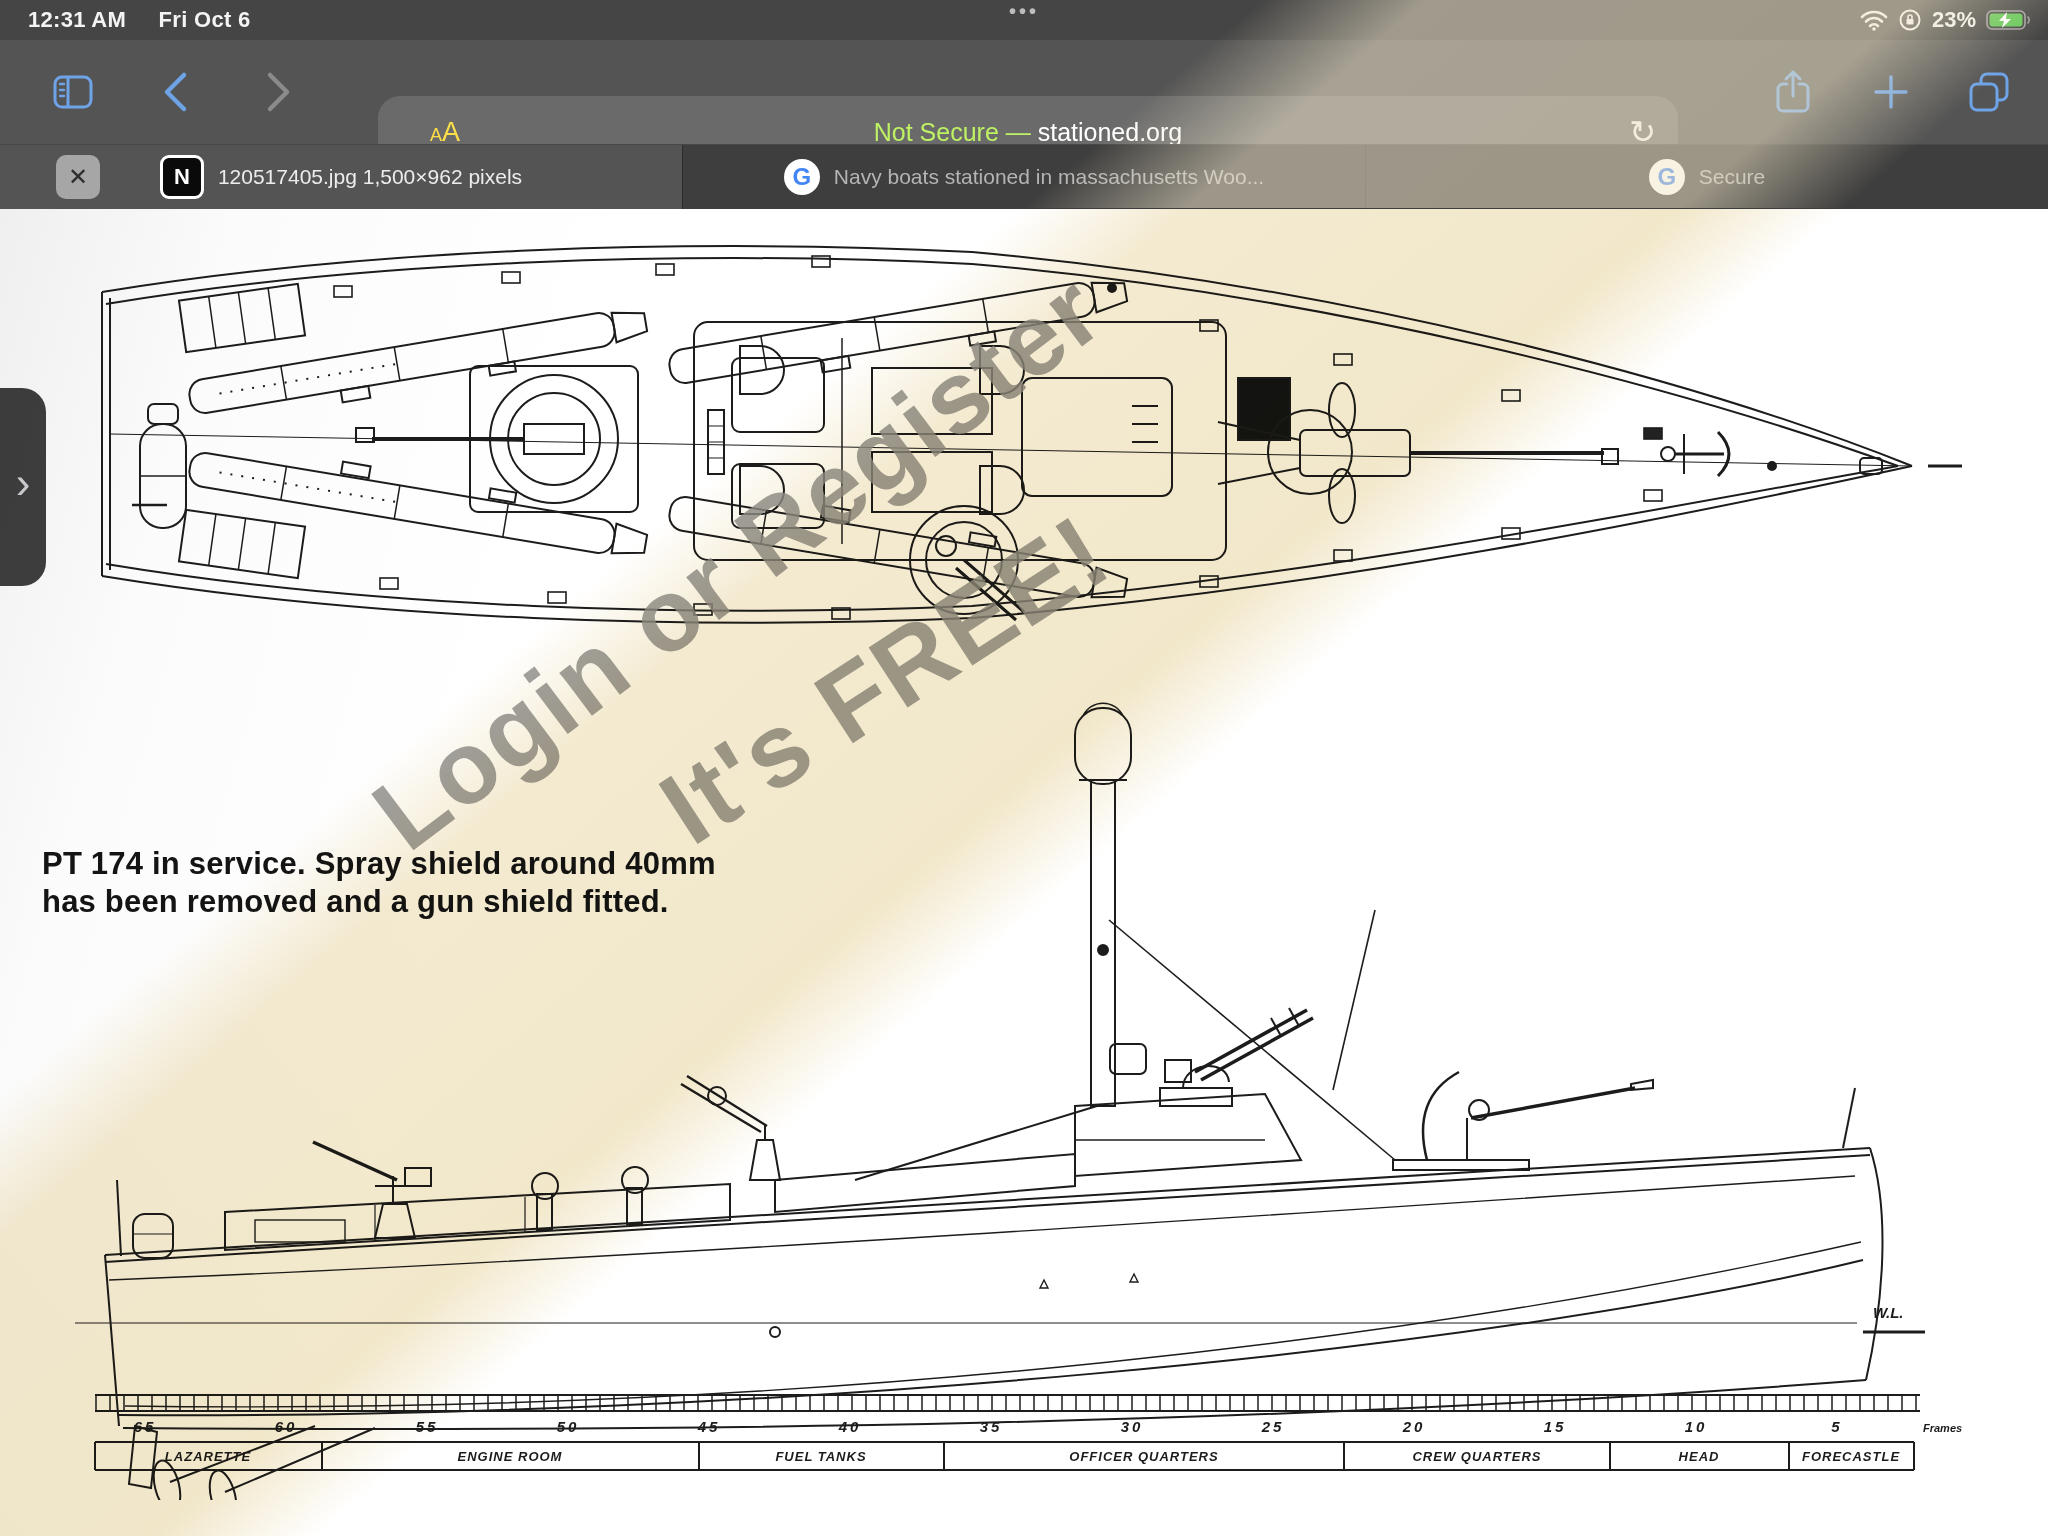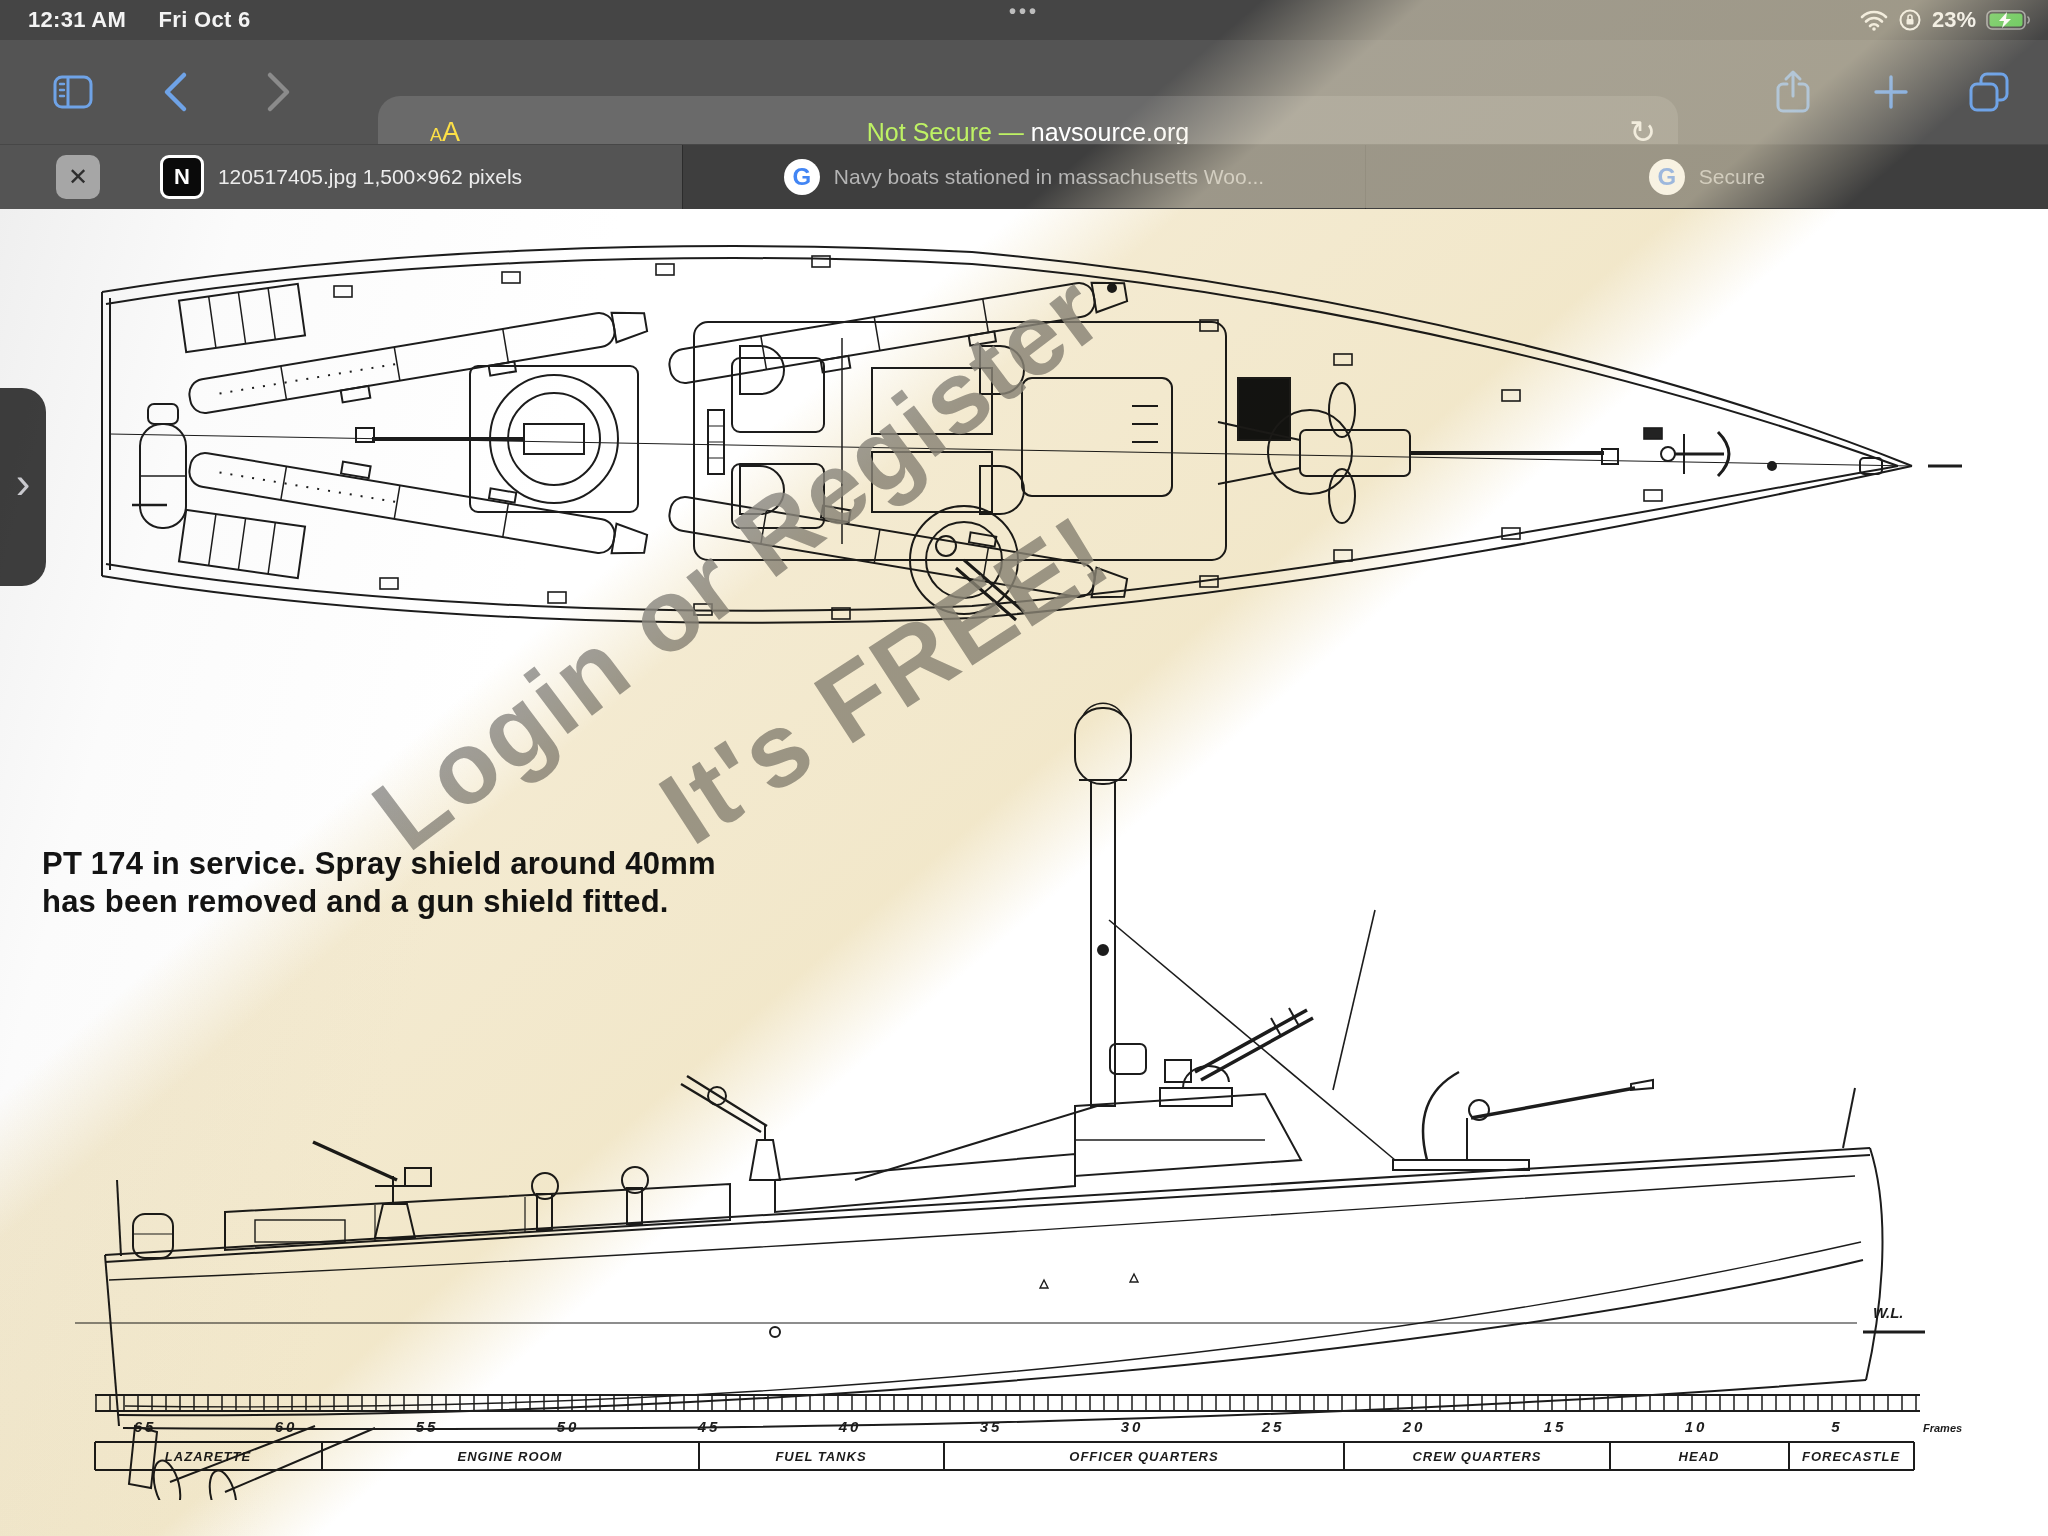--- a/index.html
+++ b/index.html
@@ -387,7 +387,7 @@
         </div>
         <div class="urltext">
           <span class="dim">Not Secure —</span>
-          <span>navsource.org</span>
+          <span>stationed.org</span>
         </div>
         <div class="reload">↻</div>
       </div>

